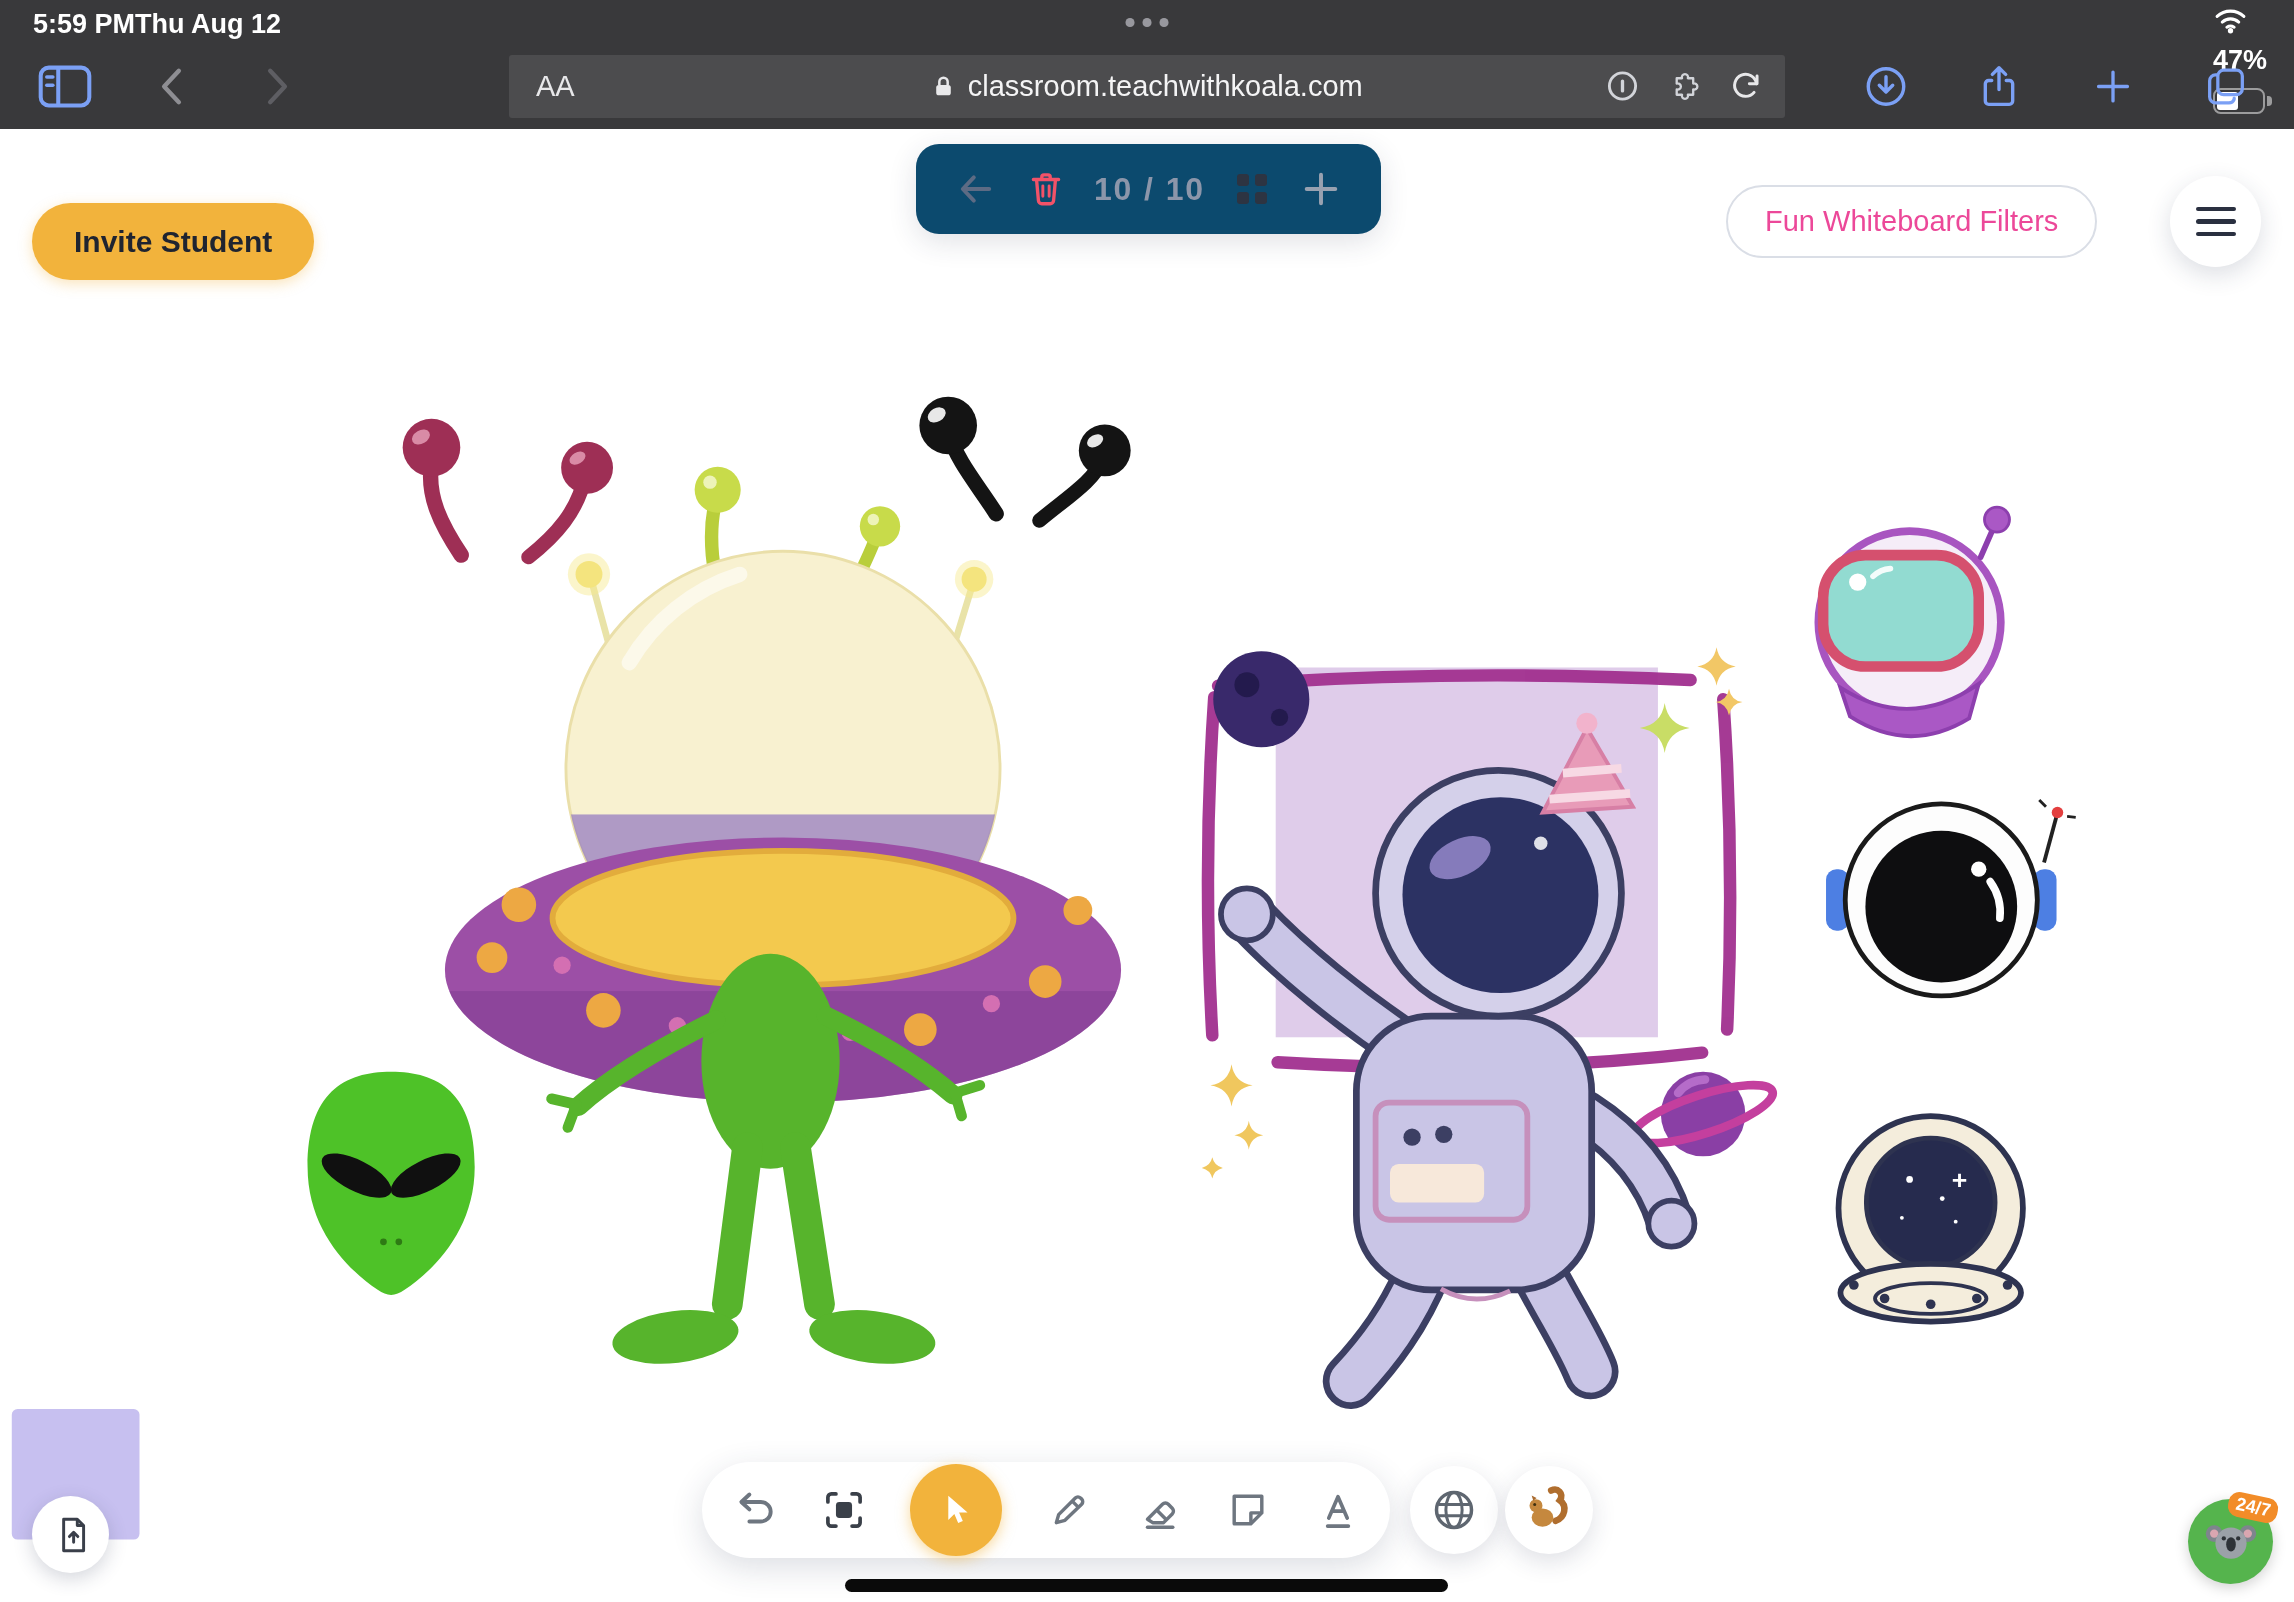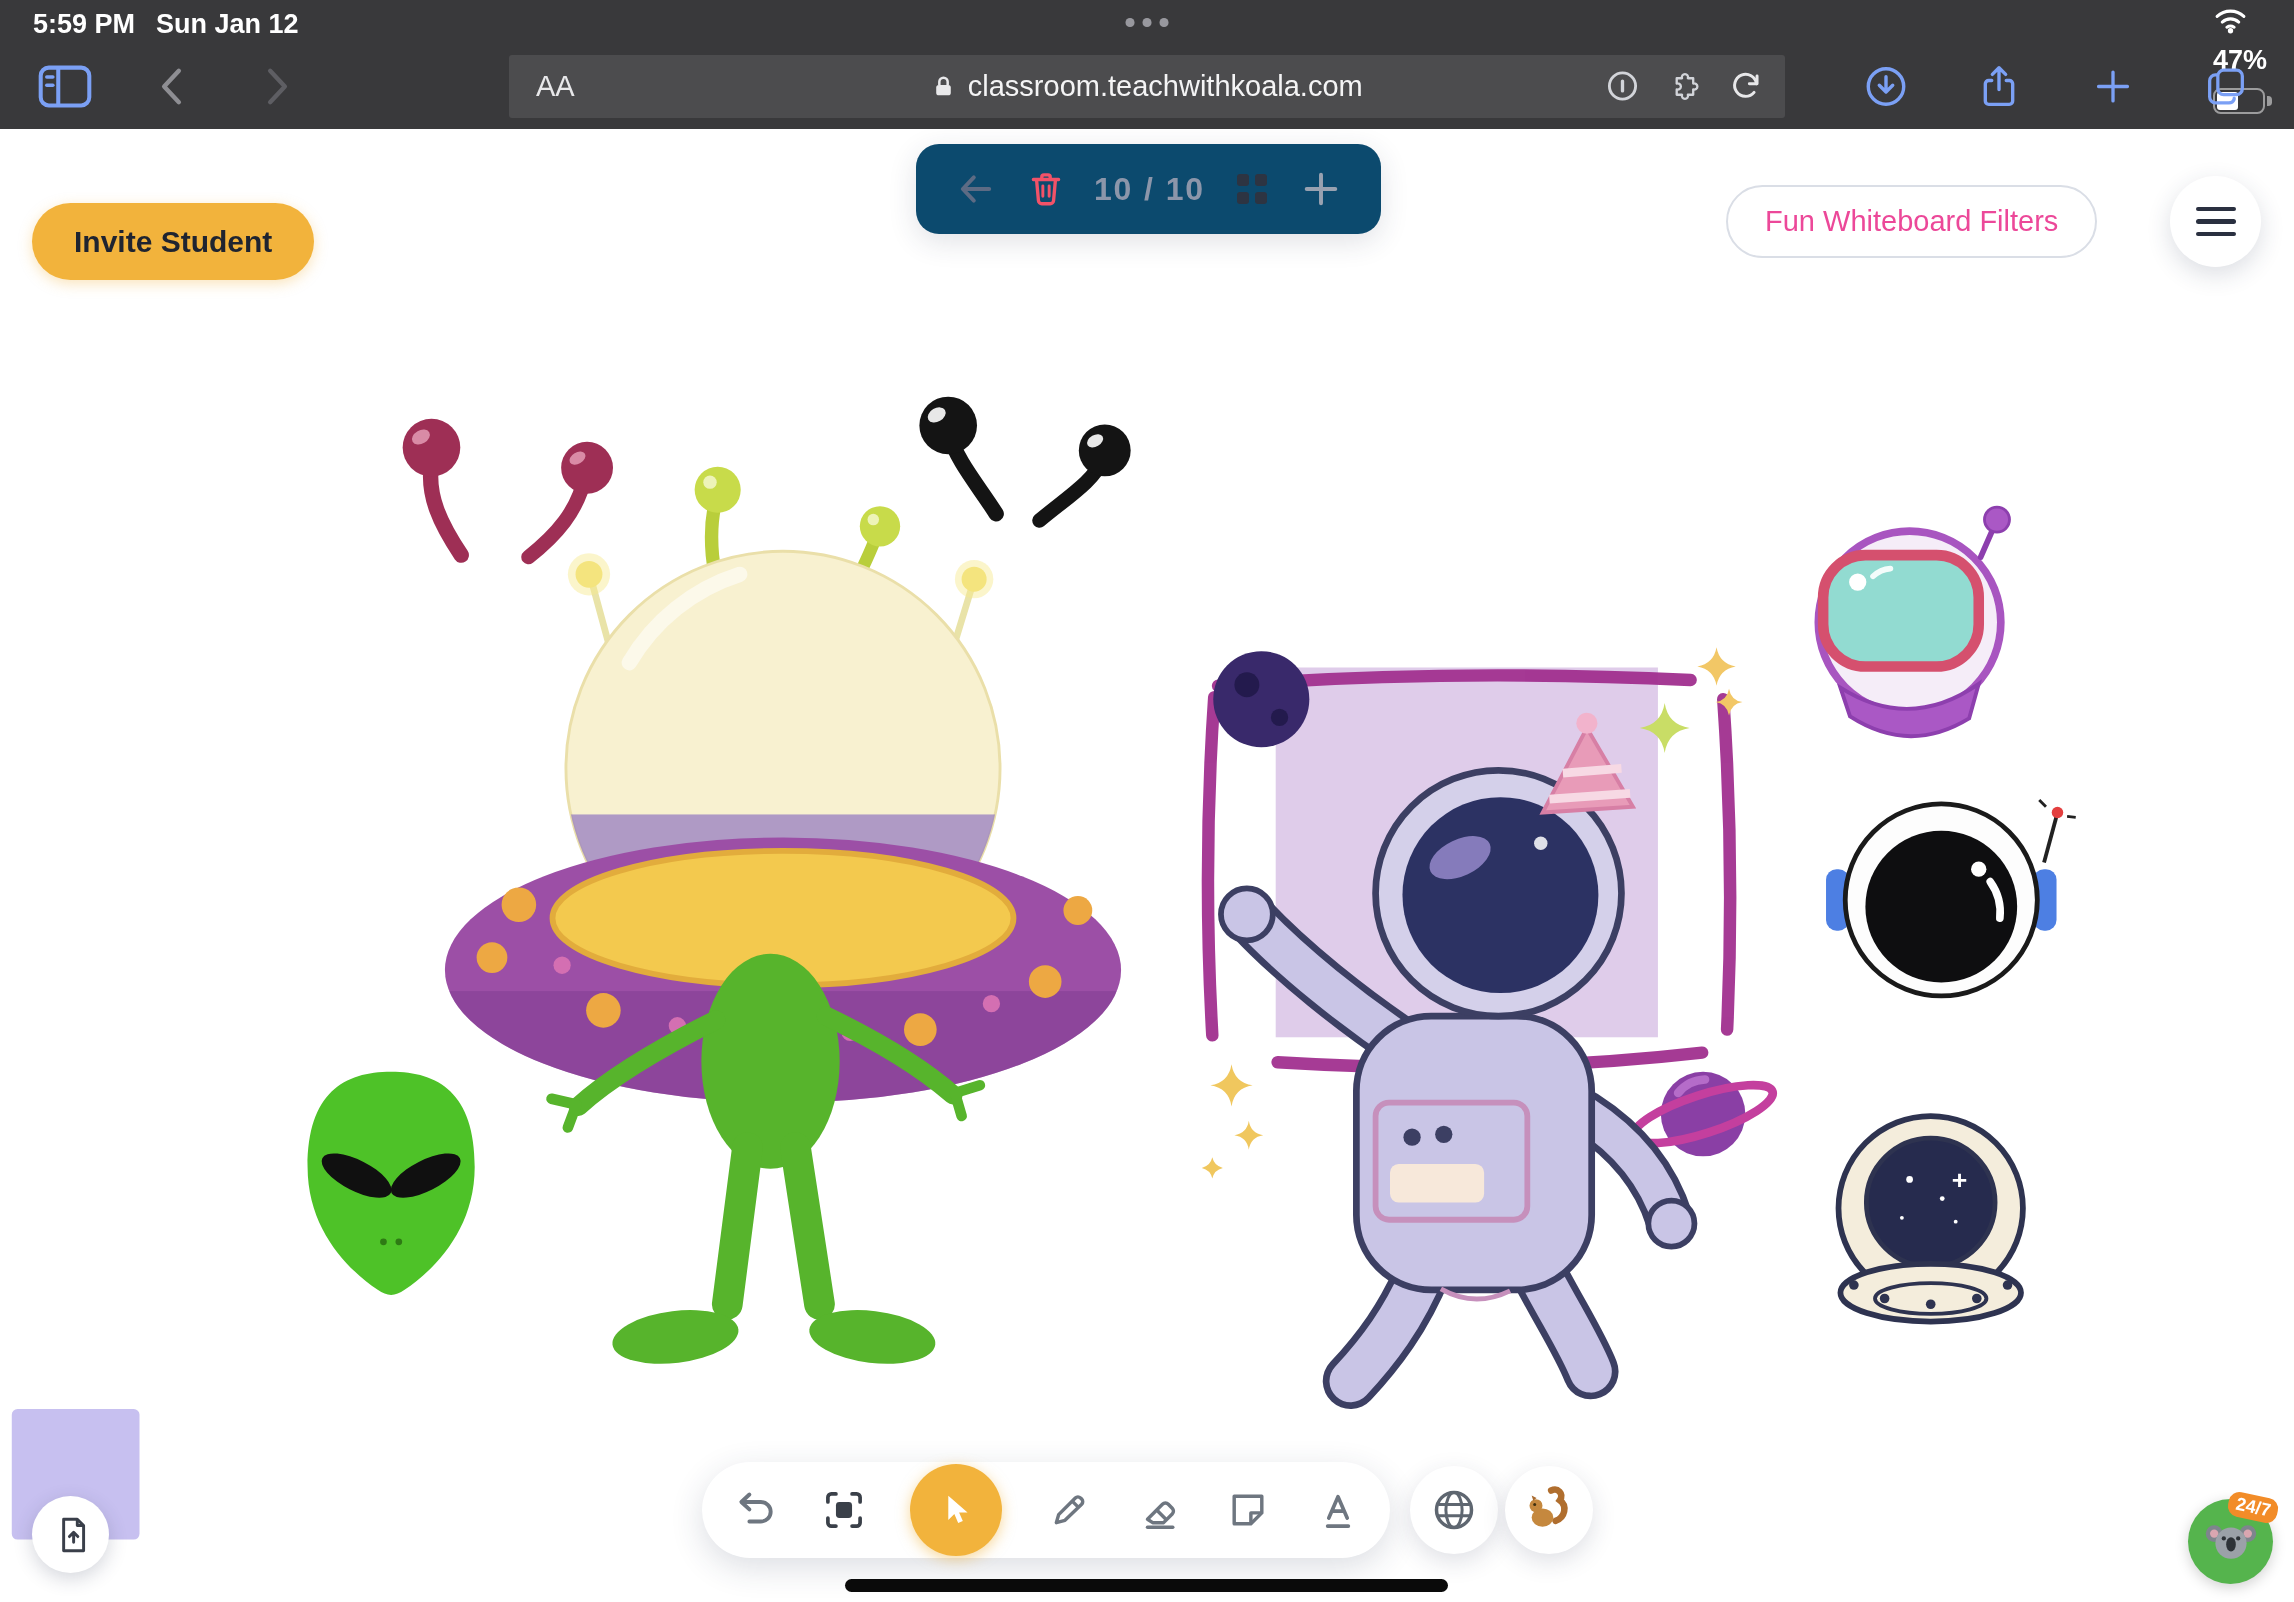--- a/index.html
+++ b/index.html
@@ -13,7 +13,7 @@
   
   .header{position:absolute;top:0;left:0;width:2294px;height:129px;background:#39393B;z-index:30;}
   .status-row{position:relative;height:44px;color:#fff;}
-  .status-left{position:absolute;left:33px;top:8.6px;display:flex;gap:21px;font-size:27px;font-weight:700;}
+  .status-left{position:absolute;left:33px;top:8.6px;display:flex;font-size:27px;font-weight:700;}
   .status-dots{position:absolute;left:50%;top:18px;transform:translateX(-50%);display:flex;gap:8.6px;}
   .status-dots i{width:8.6px;height:8.6px;border-radius:50%;background:#98989E;display:block;}
   .status-right{position:absolute;right:27px;top:6.7px;display:flex;align-items:flex-start;gap:11.5px;font-size:27px;font-weight:700;flex-direction:column;}

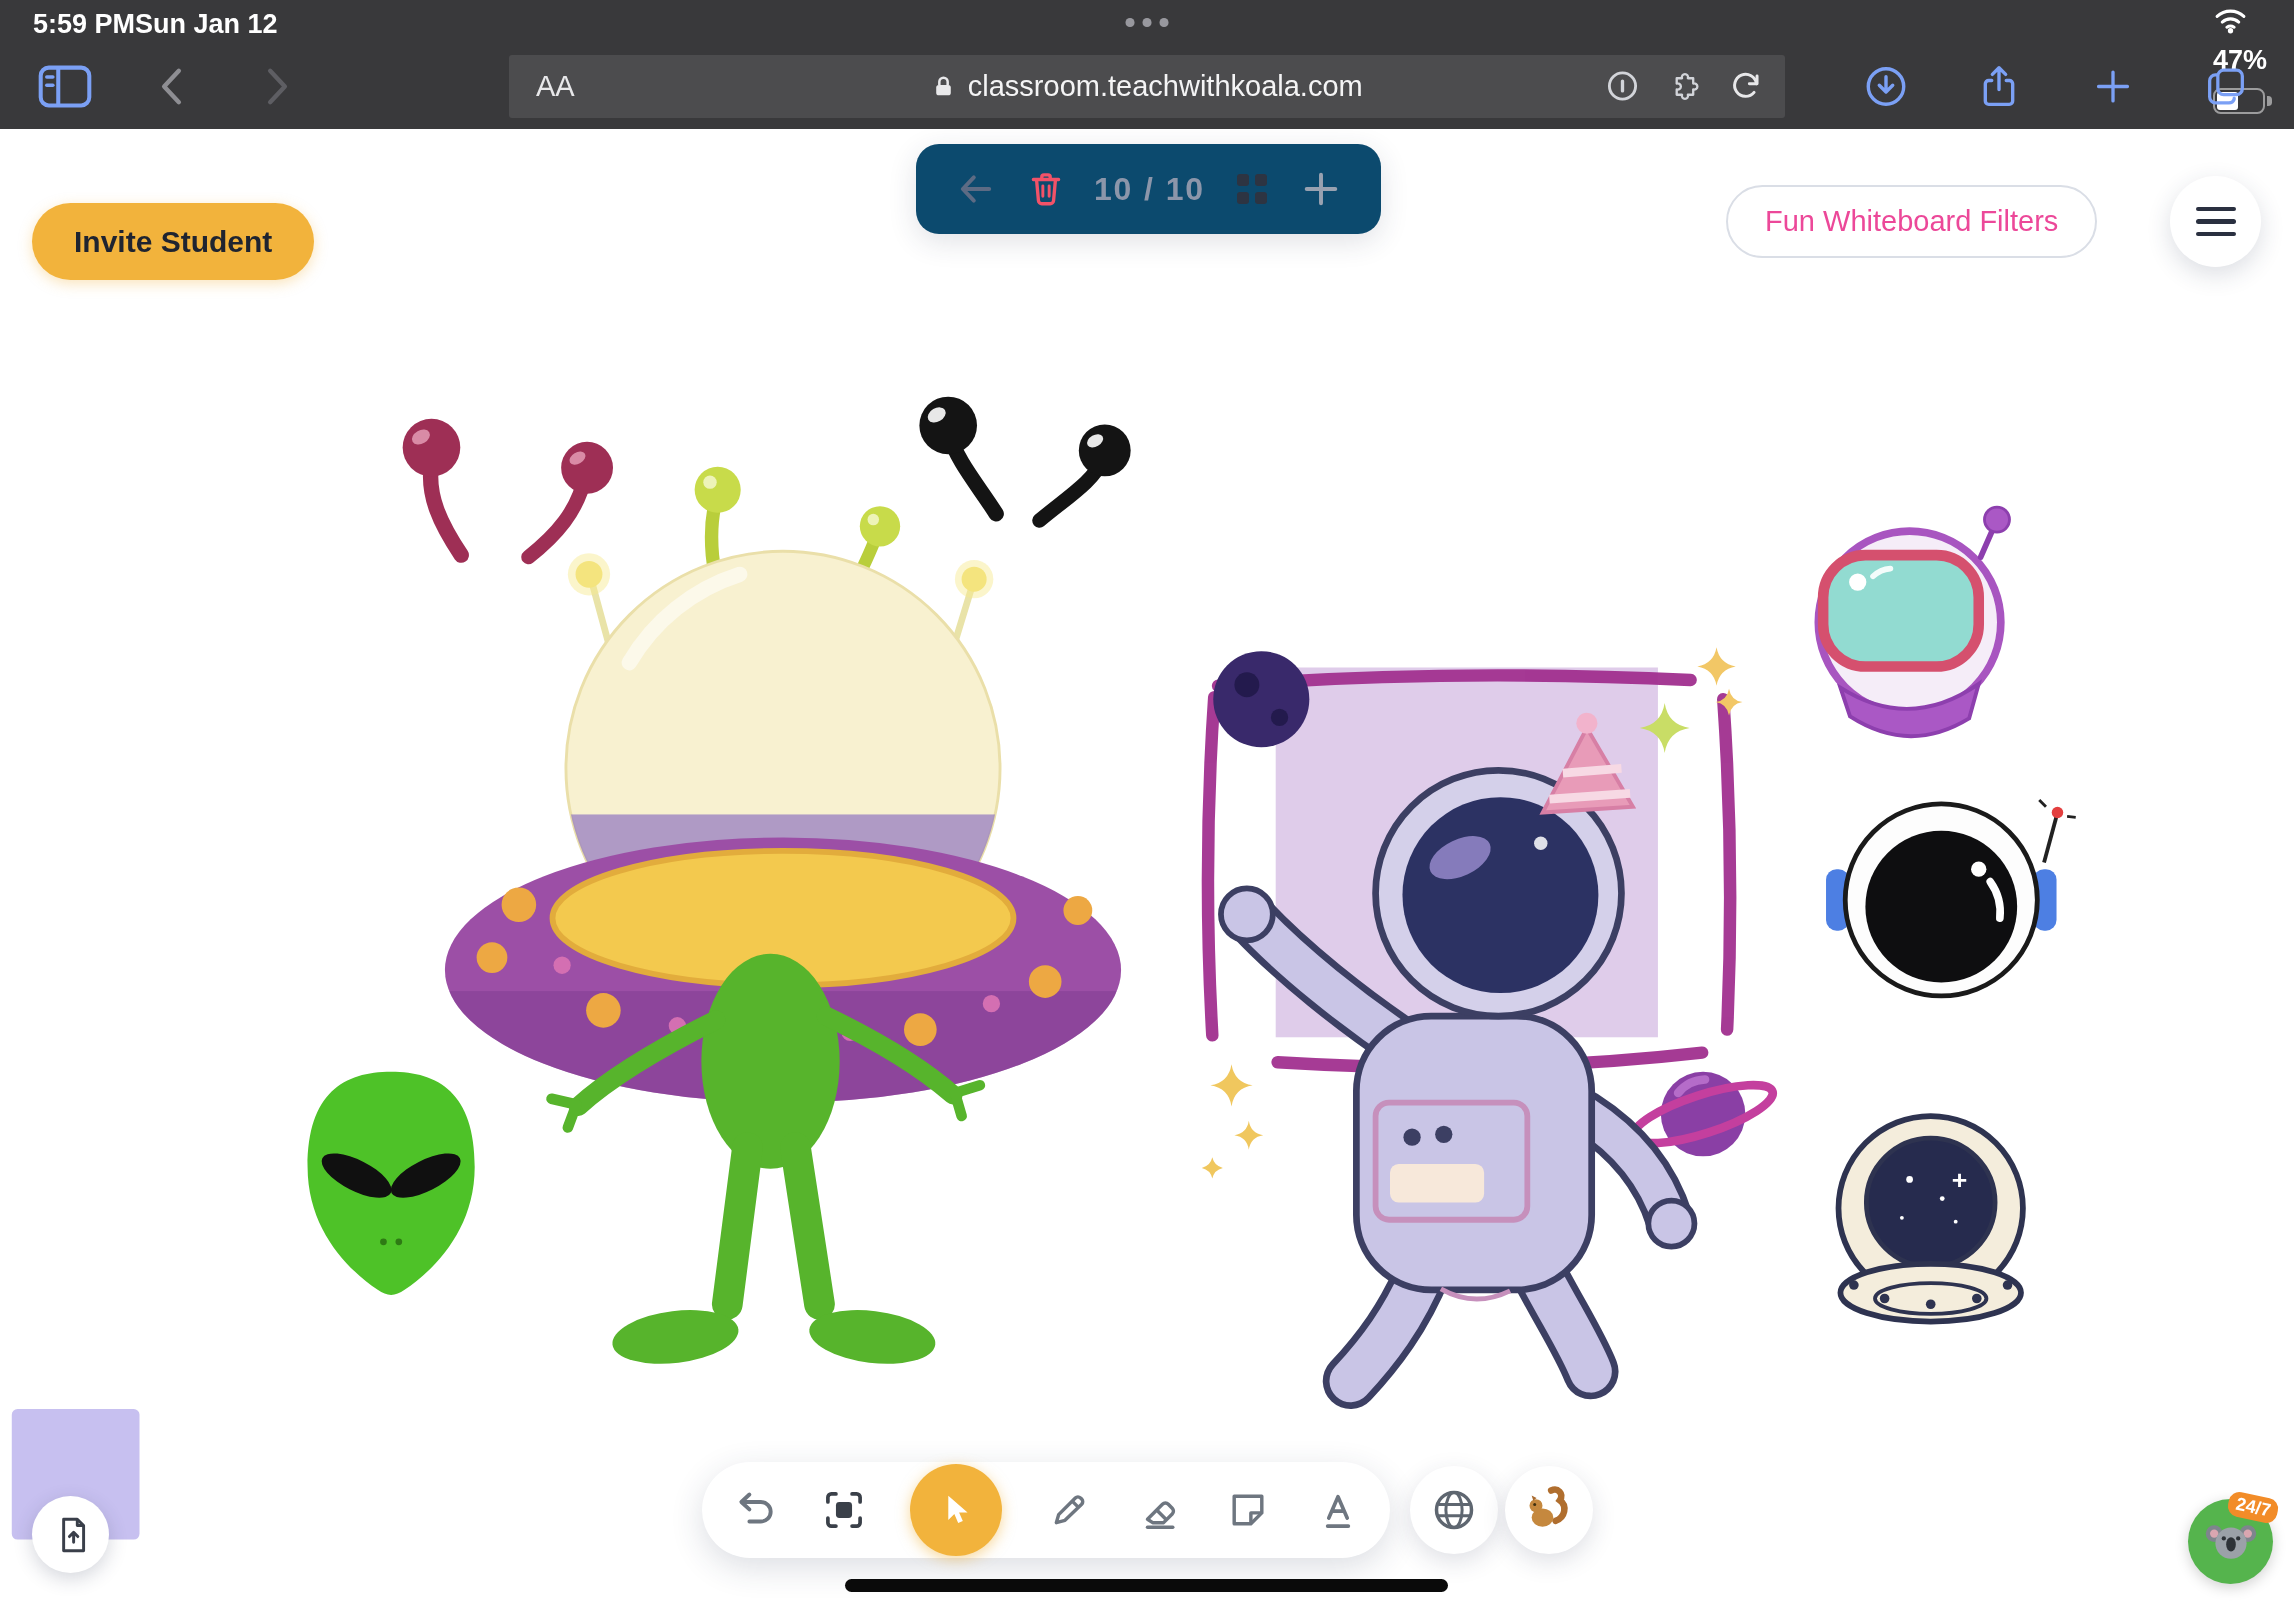--- a/index.html
+++ b/index.html
@@ -83,7 +83,7 @@
   <div class="status-row">
     <div class="status-left">
       <span>5:59 PM</span>
-      <span>Sun Jan 12</span>
+      <span>Thu Aug 12</span>
     </div>
     <div class="status-dots">
         <i></i>

